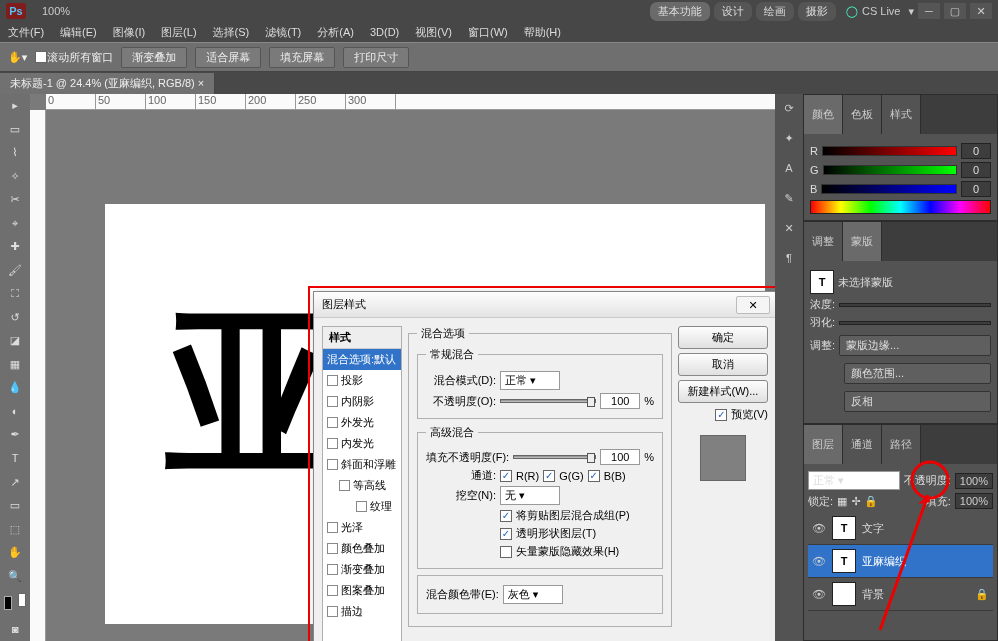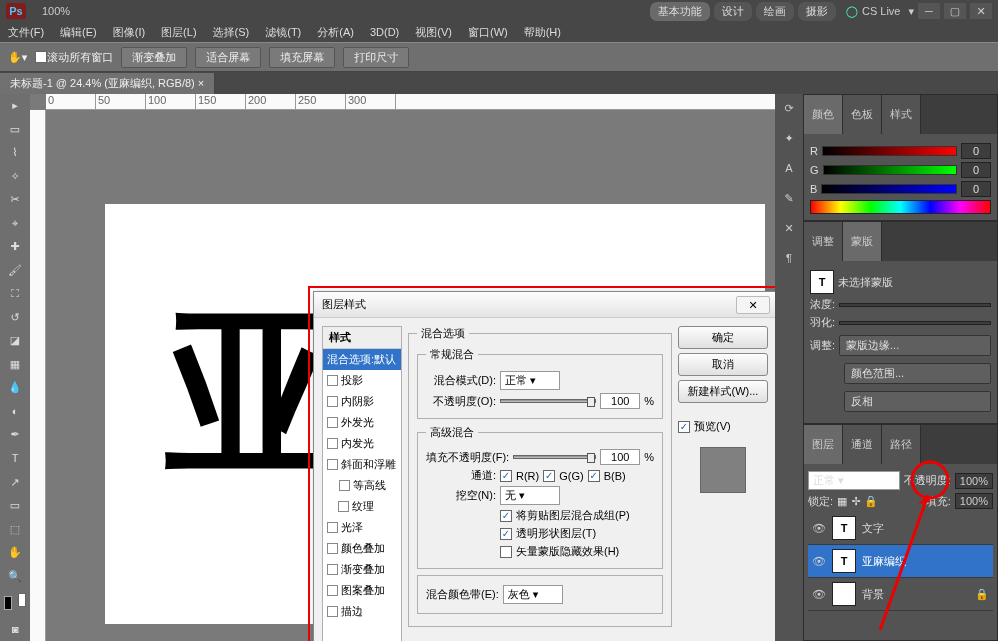--- a/index.html
+++ b/index.html
@@ -325,7 +325,7 @@
           <div class="dlg-btn">确定</div>
           <div class="dlg-btn">取消</div>
           <div class="dlg-btn">新建样式(W)...</div>
-          <div class="row" style="margin-top:12px;justify-content:flex-start">
+          <div class="row" style="margin-top:0;justify-content:flex-end">
                 <span class="chk on"></span>
                 <span>预览(V)</span>
               </div>

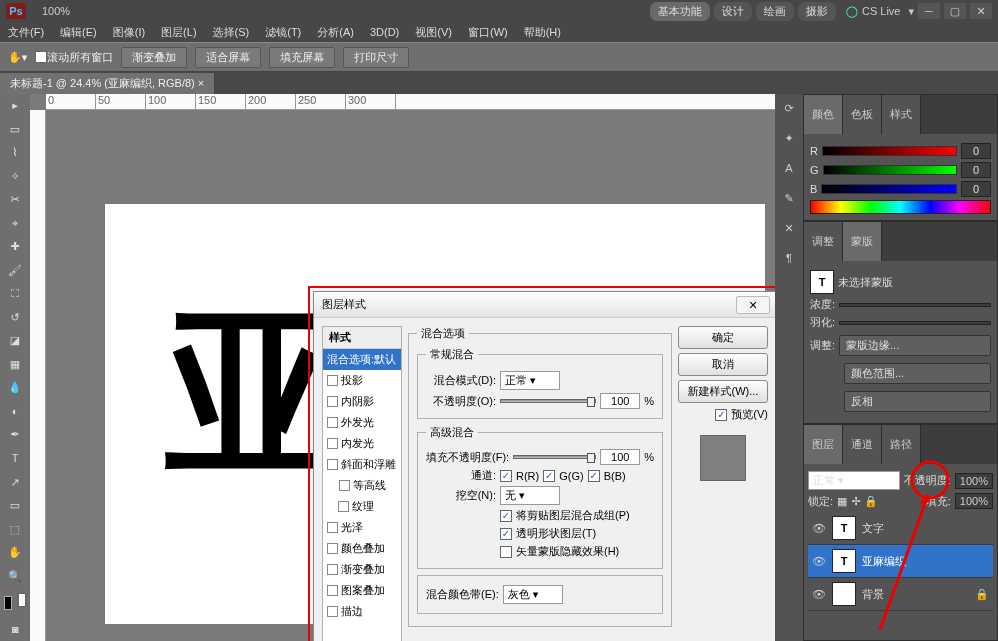--- a/index.html
+++ b/index.html
@@ -228,7 +228,7 @@
                 <span class="mini-check"></span>
                 <span>等高线</span>
               </div>
-          <div class="style-item" style="padding-left:15px">
+          <div class="style-item" style="padding-left:33px">
                 <span class="mini-check"></span>
                 <span>纹理</span>
               </div>

